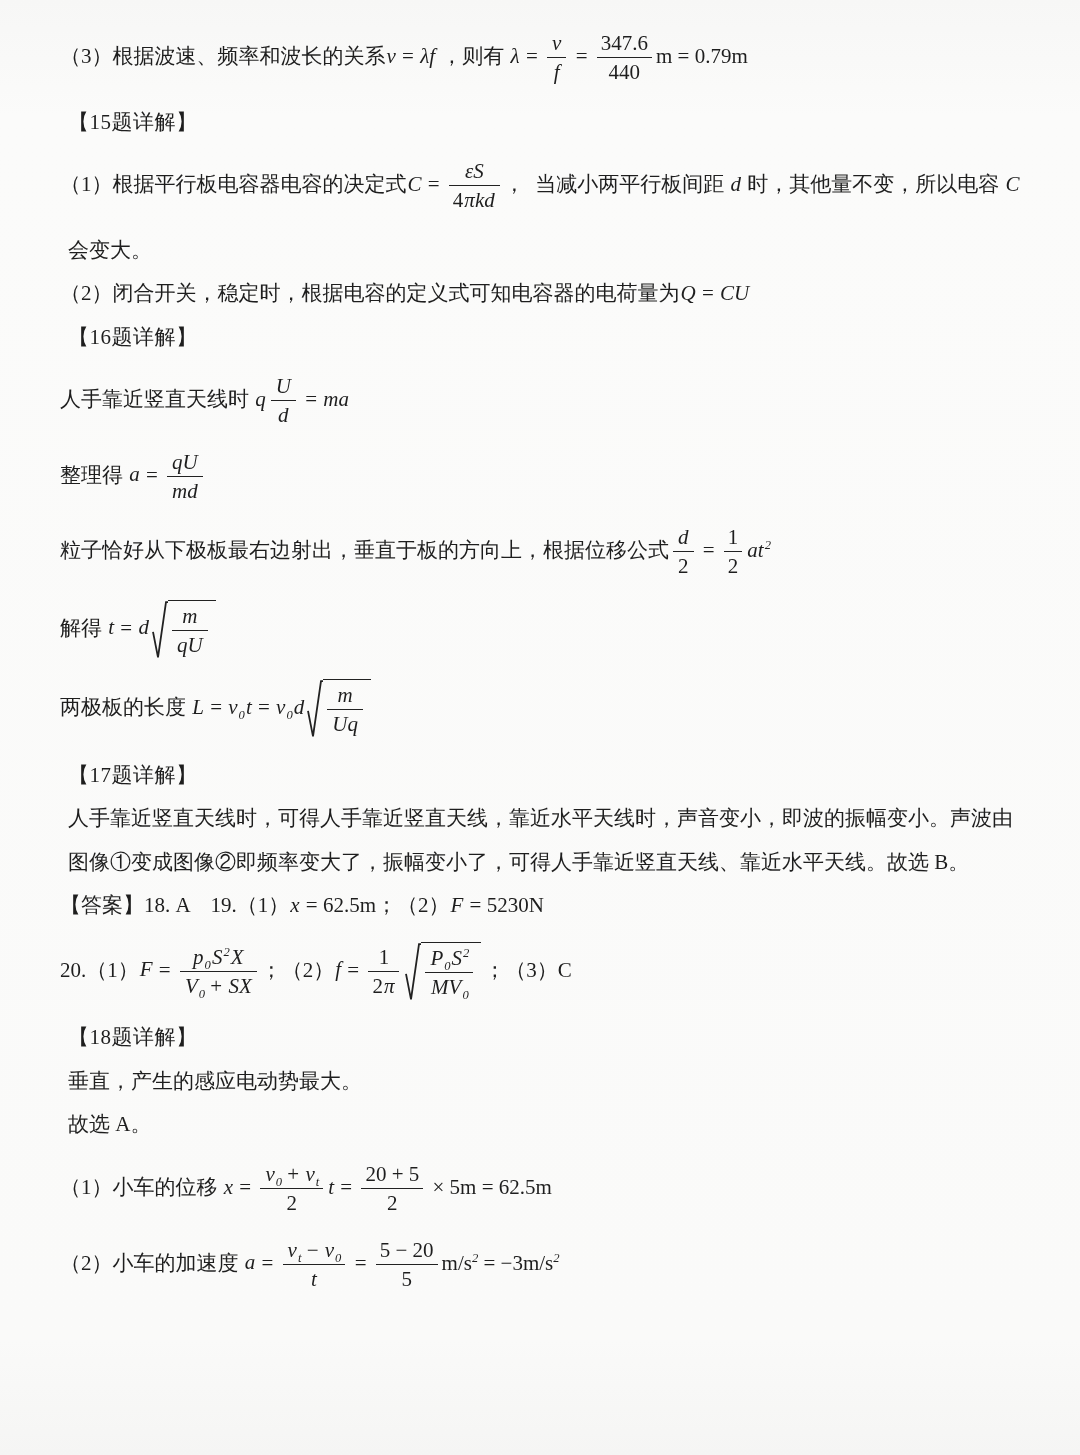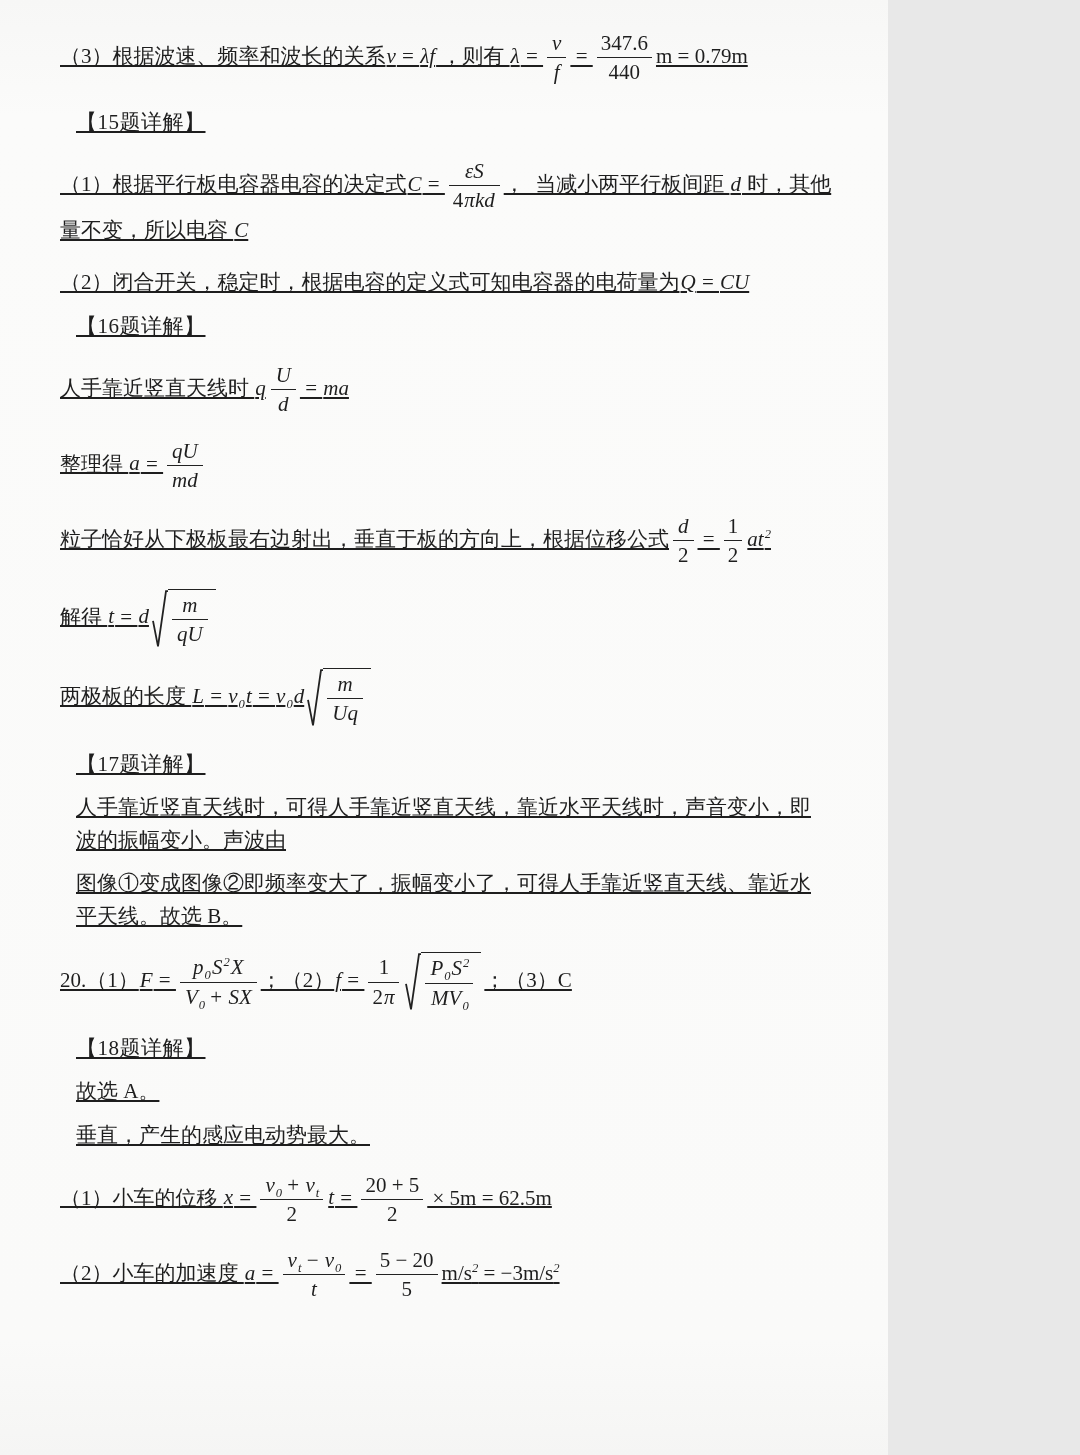--- a/index.html
+++ b/index.html
@@ -14,14 +14,13 @@
   }
   main.doc-page {
     box-sizing: border-box;
-    width: 888px;
+    width: 1080px;
     height: 1455px;
     background: linear-gradient(180deg, #f7f7f6 0%, #fbfbfa 8%, #fafaf9 92%, #f5f5f4 100%);
     color: #1e1e1e;
     font-family: "Liberation Serif", "DejaVu Serif", serif;
     font-size: 21px;
     padding: 10px 56px 10px 60px;
-    text-decoration: underline;
   }
   .line {
     white-space: pre-wrap;

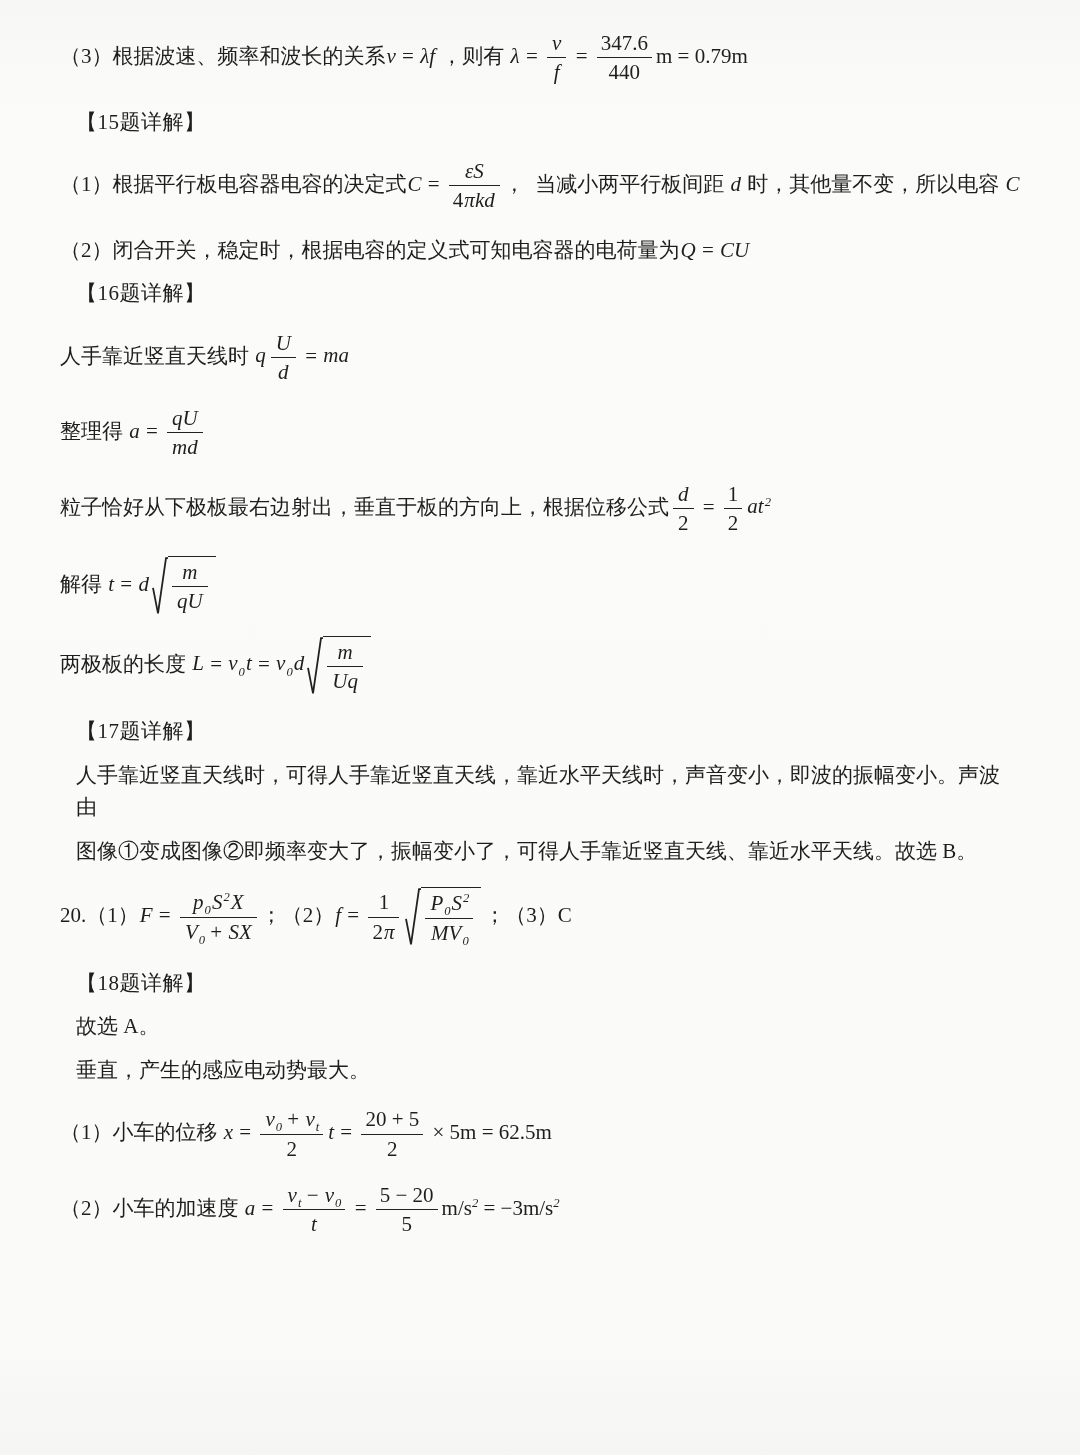--- a/index.html
+++ b/index.html
@@ -25,7 +25,7 @@
   .line {
     white-space: pre-wrap;
     line-height: 1.55;
-    margin: 11px 16px;
+    margin: 11px 8px;
   }
   .line.math { margin: 0 0; }
   .line.tall { margin: 20px 0; }

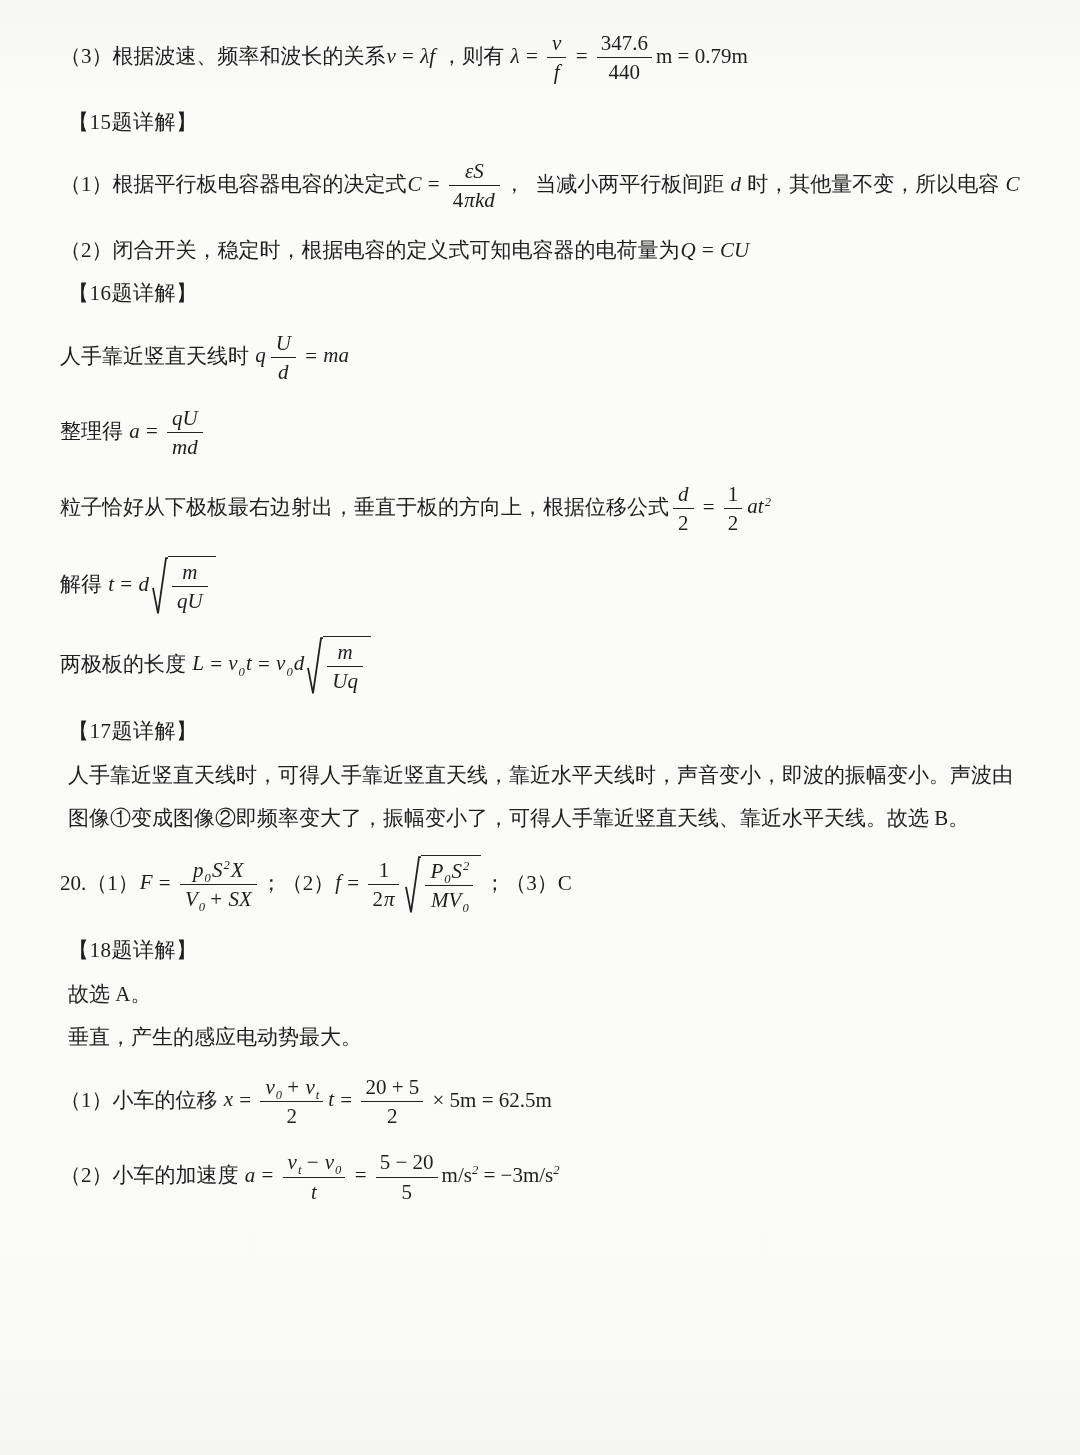--- a/index.html
+++ b/index.html
@@ -77,6 +77,7 @@
   <div class="line math tall"><span class="mt">（3）根据波速、频率和波长的关系</span><span class="mi">v</span><span class="mt"> = </span><span class="mi">λf</span><span class="mt"> ，则有 </span><span class="mi">λ</span><span class="mt"> = </span><span class="frac"><span class="num"><span class="mi">v</span></span><span class="den"><span class="mi">f</span></span></span><span class="mt"> = </span><span class="frac"><span class="num"><span class="mt">347.6</span></span><span class="den"><span class="mt">440</span></span></span><span class="mt">m = 0.79m</span></div>
   <div class="line heading">【15题详解】</div>
   <div class="line math tall"><span class="mt">（1）根据平行板电容器电容的决定式</span><span class="mi">C</span><span class="mt"> = </span><span class="frac"><span class="num"><span class="mi">εS</span></span><span class="den"><span class="mt">4</span><span class="mi">πkd</span></span></span><span class="mt">，  当减小两平行板间距 </span><span class="mi">d</span><span class="mt"> 时，其他量不变，所以电容 </span><span class="mi">C</span></div>
+  <div class="line">会变大。</div>
   <div class="line math"><span class="mt">（2）闭合开关，稳定时，根据电容的定义式可知电容器的电荷量为</span><span class="mi">Q</span><span class="mt"> = </span><span class="mi">CU</span></div>
   <div class="line heading">【16题详解】</div>
   <div class="line math tall"><span class="mt">人手靠近竖直天线时 </span><span class="mi">q</span><span class="frac"><span class="num"><span class="mi">U</span></span><span class="den"><span class="mi">d</span></span></span><span class="mt"> = </span><span class="mi">ma</span></div>

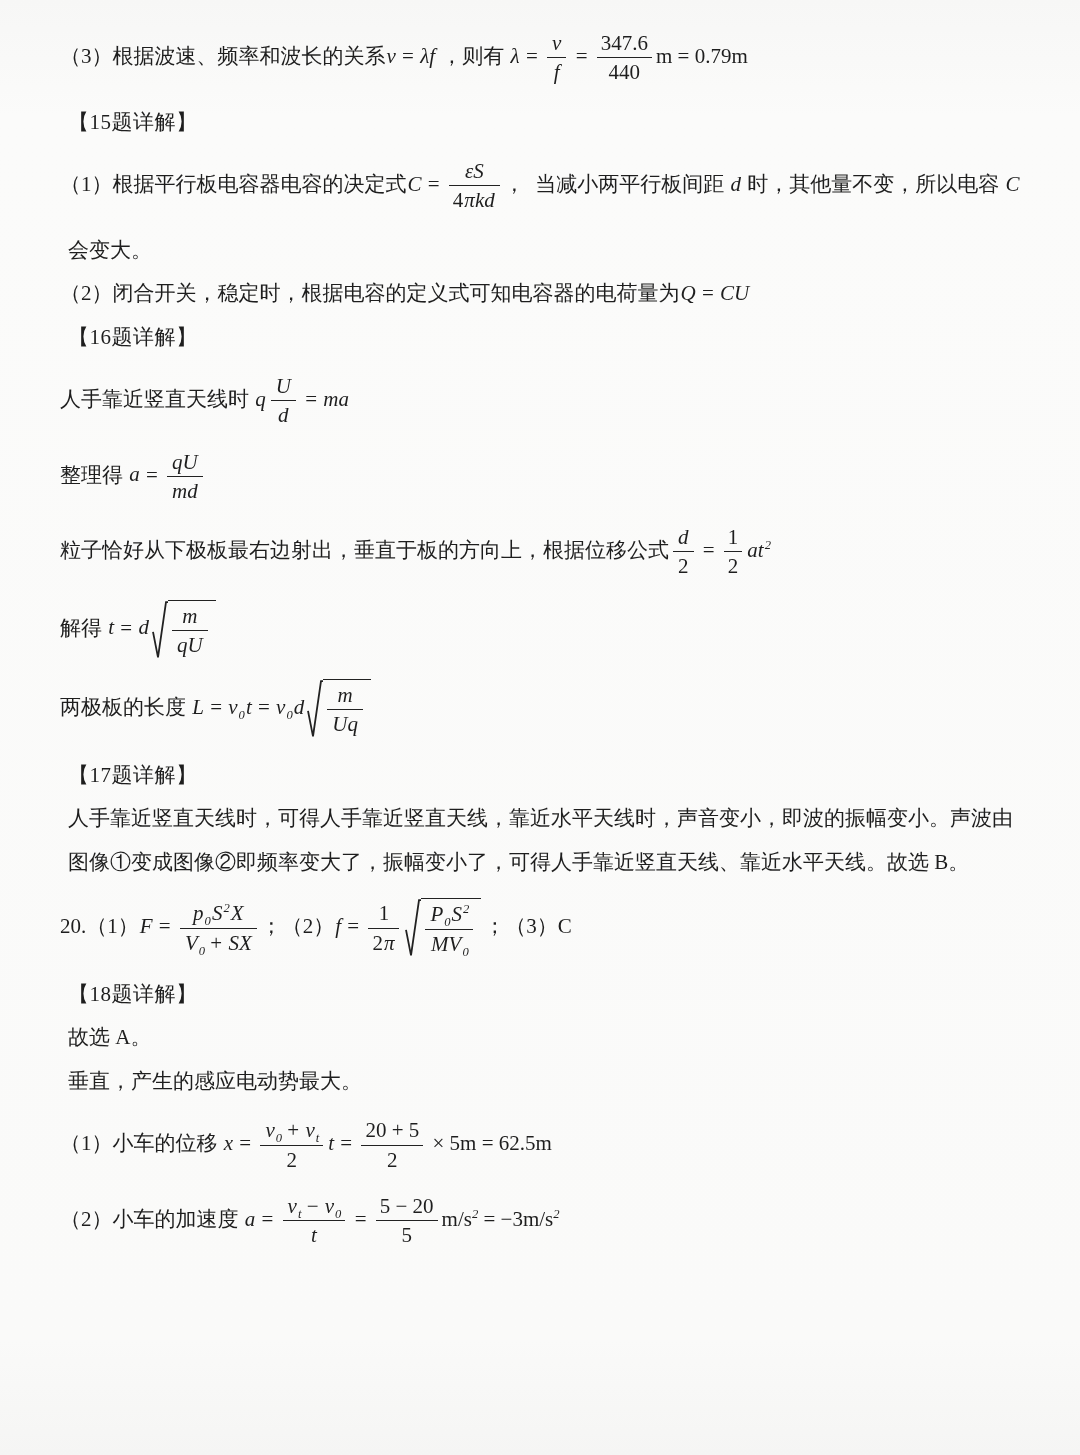--- a/index.html
+++ b/index.html
@@ -92,6 +92,7 @@
   <div class="line heading">【17题详解】</div>
   <div class="line">人手靠近竖直天线时，可得人手靠近竖直天线，靠近水平天线时，声音变小，即波的振幅变小。声波由</div>
   <div class="line">图像①变成图像②即频率变大了，振幅变小了，可得人手靠近竖直天线、靠近水平天线。故选 B。</div>
+  <div class="line math"><span class="mt">【答案】18. A    19.（1）</span><span class="mi">x</span><span class="mt"> = 62.5m；（2）</span><span class="mi">F</span><span class="mt"> = 5230N</span></div>
   <div class="line math tall"><span class="mt">20.（1）</span><span class="mi">F</span><span class="mt"> = </span><span class="frac"><span class="num"><span class="mi">p</span><sub>0</sub><span class="mi">S</span><sup>2</sup><span class="mi">X</span></span><span class="den"><span class="mi">V</span><sub>0</sub><span class="mt"> + </span><span class="mi">SX</span></span></span><span class="mt">；（2）</span><span class="mi">f</span><span class="mt"> = </span><span class="frac"><span class="num"><span class="mt">1</span></span><span class="den"><span class="mt">2</span><span class="mi">π</span></span></span><span class="sqrt"><span class="rad"><svg viewBox="0 0 16 56" preserveAspectRatio="none">
             <path d="M1 30 L6 54 L14 2 L16 2" fill="none" stroke="#222" stroke-width="1.8" vector-effect="non-scaling-stroke"></path>
           </svg></span><span class="body"><span class="frac"><span class="num"><span class="mi">P</span><sub>0</sub><span class="mi">S</span><sup>2</sup></span><span class="den"><span class="mi">MV</span><sub>0</sub></span></span></span></span><span class="mt">；（3）C</span></div>

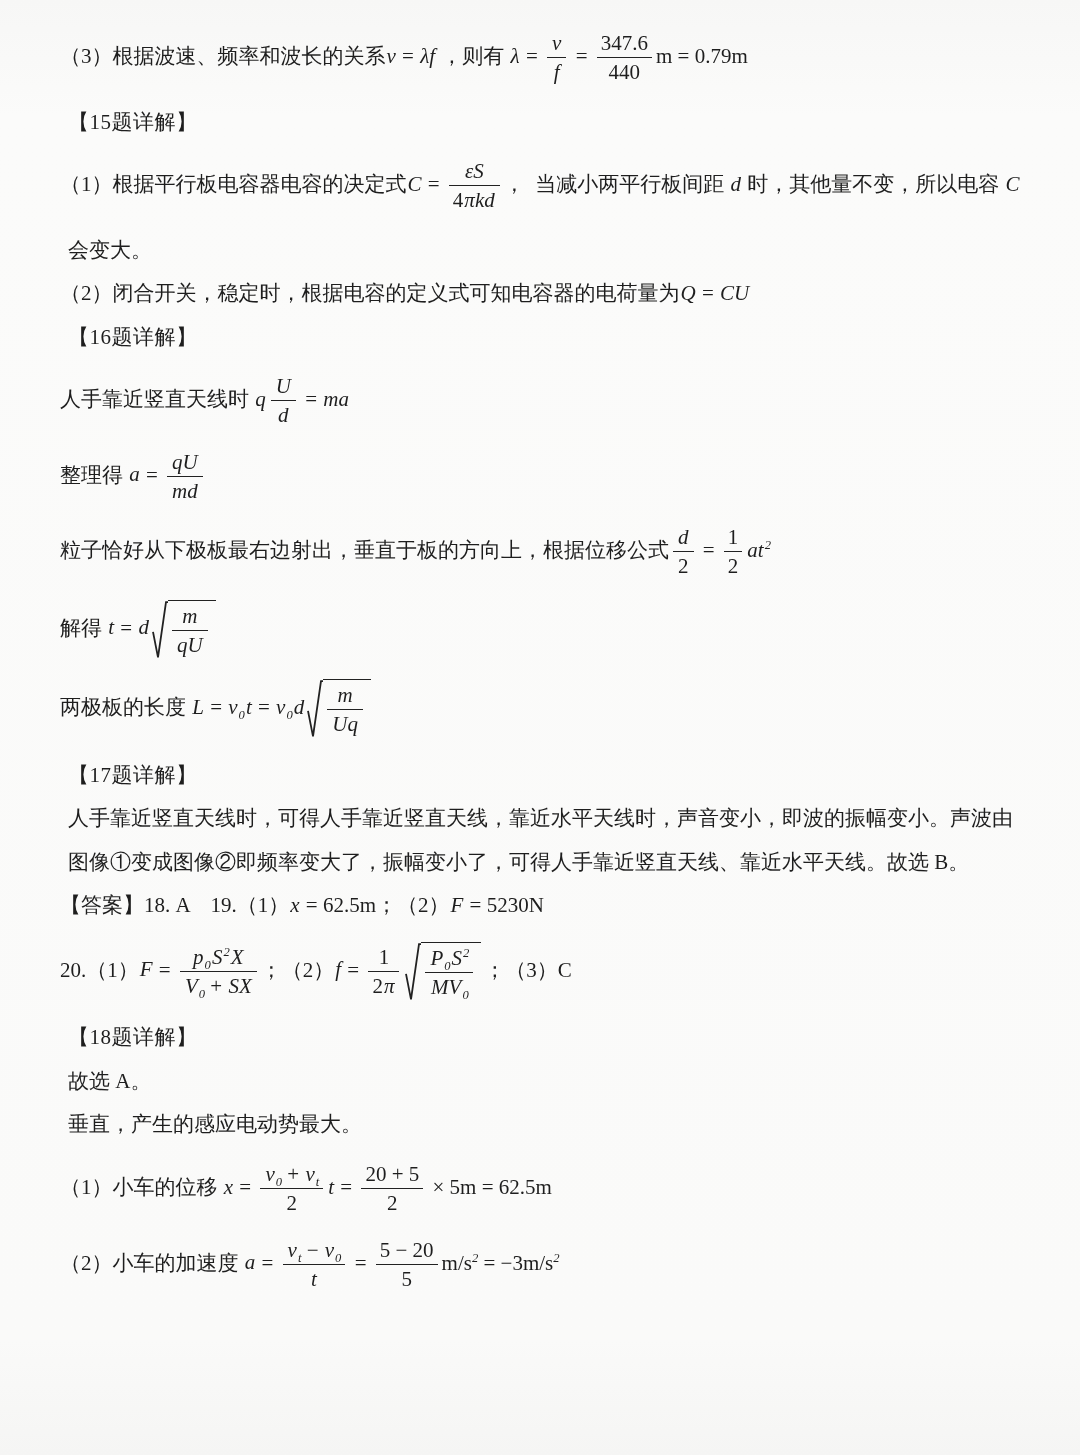--- a/index.html
+++ b/index.html
@@ -97,8 +97,8 @@
             <path d="M1 30 L6 54 L14 2 L16 2" fill="none" stroke="#222" stroke-width="1.8" vector-effect="non-scaling-stroke"></path>
           </svg></span><span class="body"><span class="frac"><span class="num"><span class="mi">P</span><sub>0</sub><span class="mi">S</span><sup>2</sup></span><span class="den"><span class="mi">MV</span><sub>0</sub></span></span></span></span><span class="mt">；（3）C</span></div>
   <div class="line heading">【18题详解】</div>
+  <div class="line">垂直，产生的感应电动势最大。</div>
   <div class="line">故选 A。</div>
-  <div class="line">垂直，产生的感应电动势最大。</div>
   <div class="line math tall"><span class="mt">（1）小车的位移 </span><span class="mi">x</span><span class="mt"> = </span><span class="frac"><span class="num"><span class="mi">v</span><sub>0</sub><span class="mt"> + </span><span class="mi">v</span><sub>t</sub></span><span class="den"><span class="mt">2</span></span></span><span class="mi">t</span><span class="mt"> = </span><span class="frac"><span class="num"><span class="mt">20 + 5</span></span><span class="den"><span class="mt">2</span></span></span><span class="mt"> × 5m = 62.5m</span></div>
   <div class="line math tall"><span class="mt">（2）小车的加速度 </span><span class="mi">a</span><span class="mt"> = </span><span class="frac"><span class="num"><span class="mi">v</span><sub>t</sub><span class="mt"> − </span><span class="mi">v</span><sub>0</sub></span><span class="den"><span class="mi">t</span></span></span><span class="mt"> = </span><span class="frac"><span class="num"><span class="mt">5 − 20</span></span><span class="den"><span class="mt">5</span></span></span><span class="mt">m/s</span><sup>2</sup><span class="mt"> = −3m/s</span><sup>2</sup></div>
 

